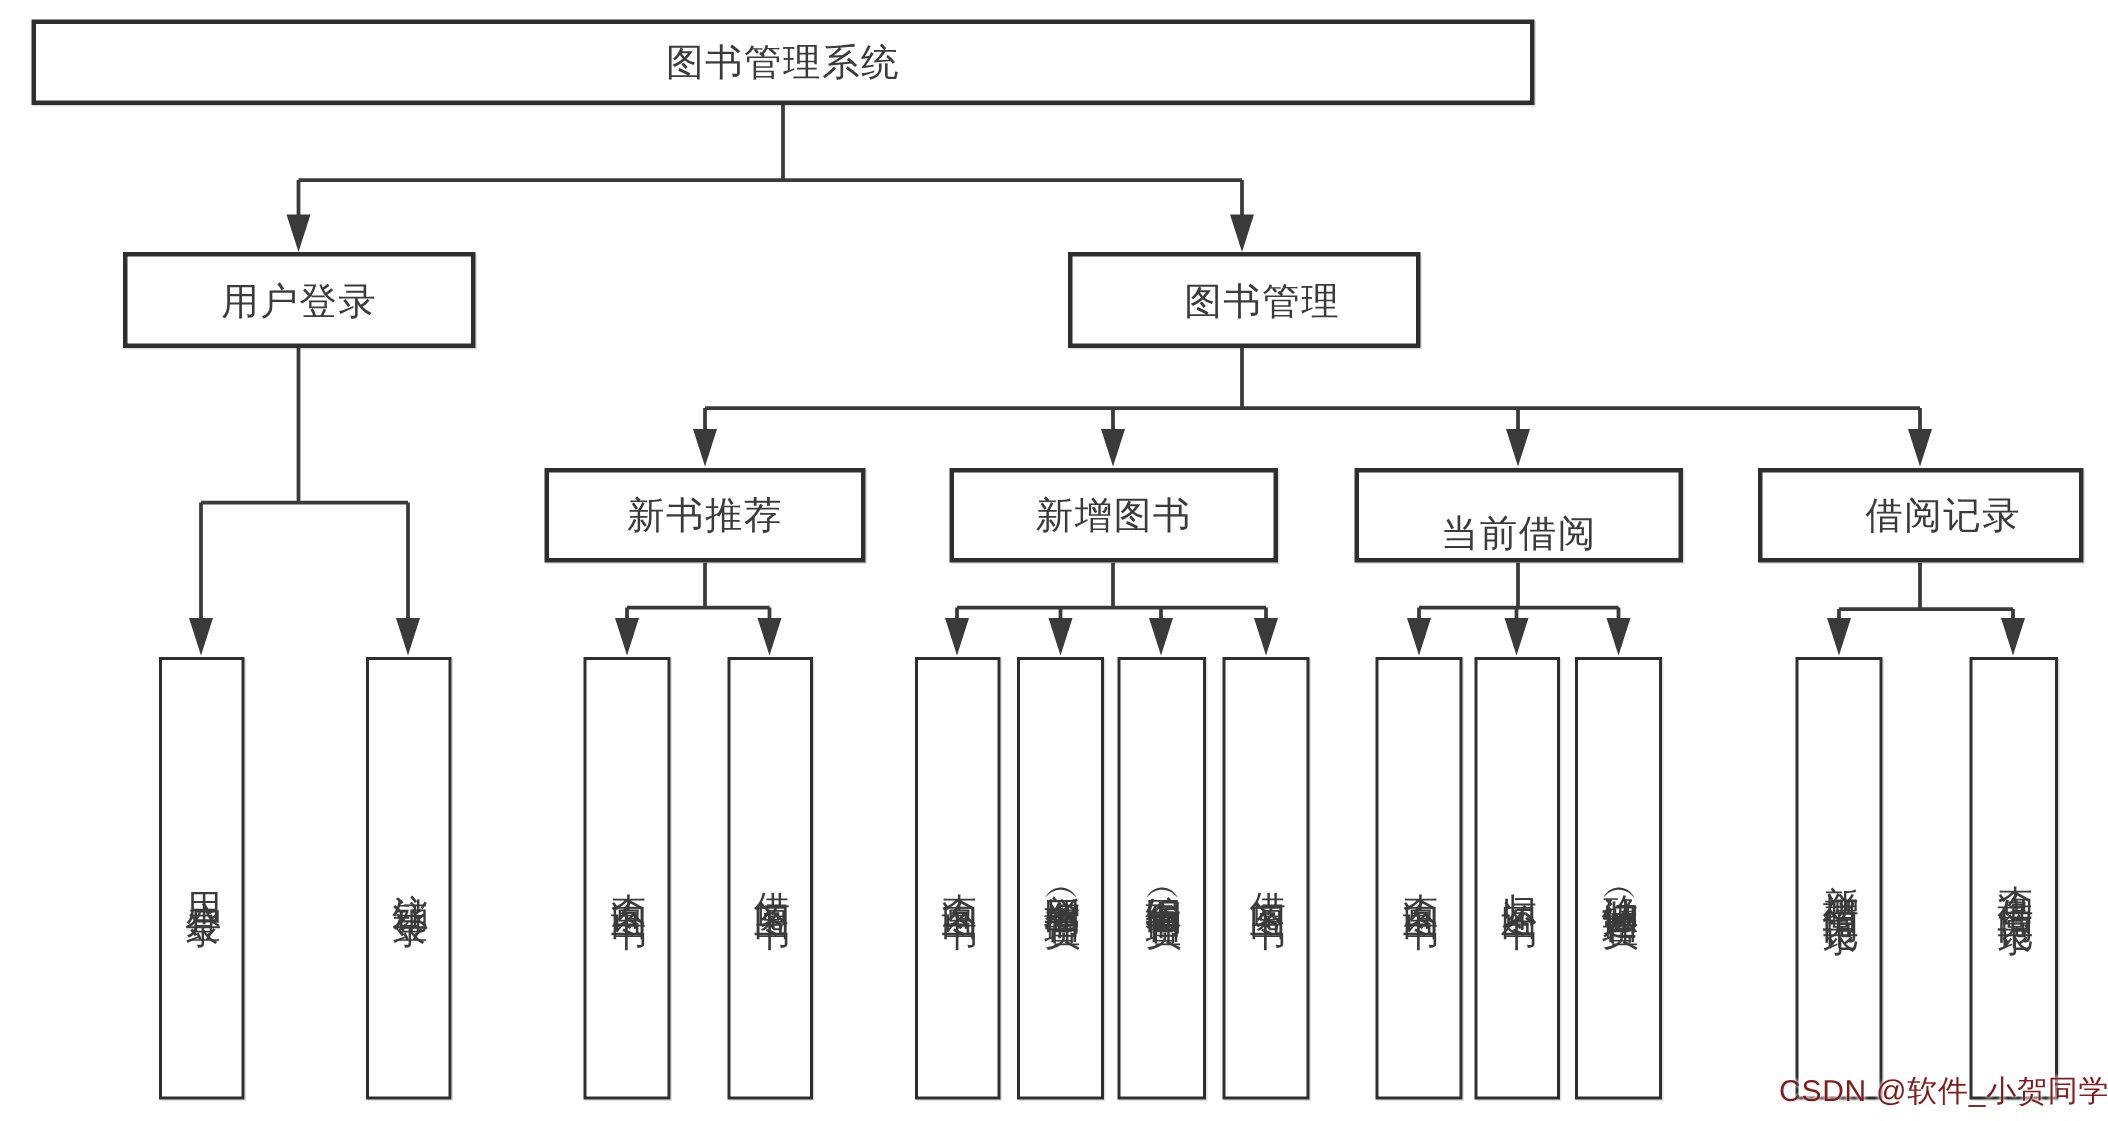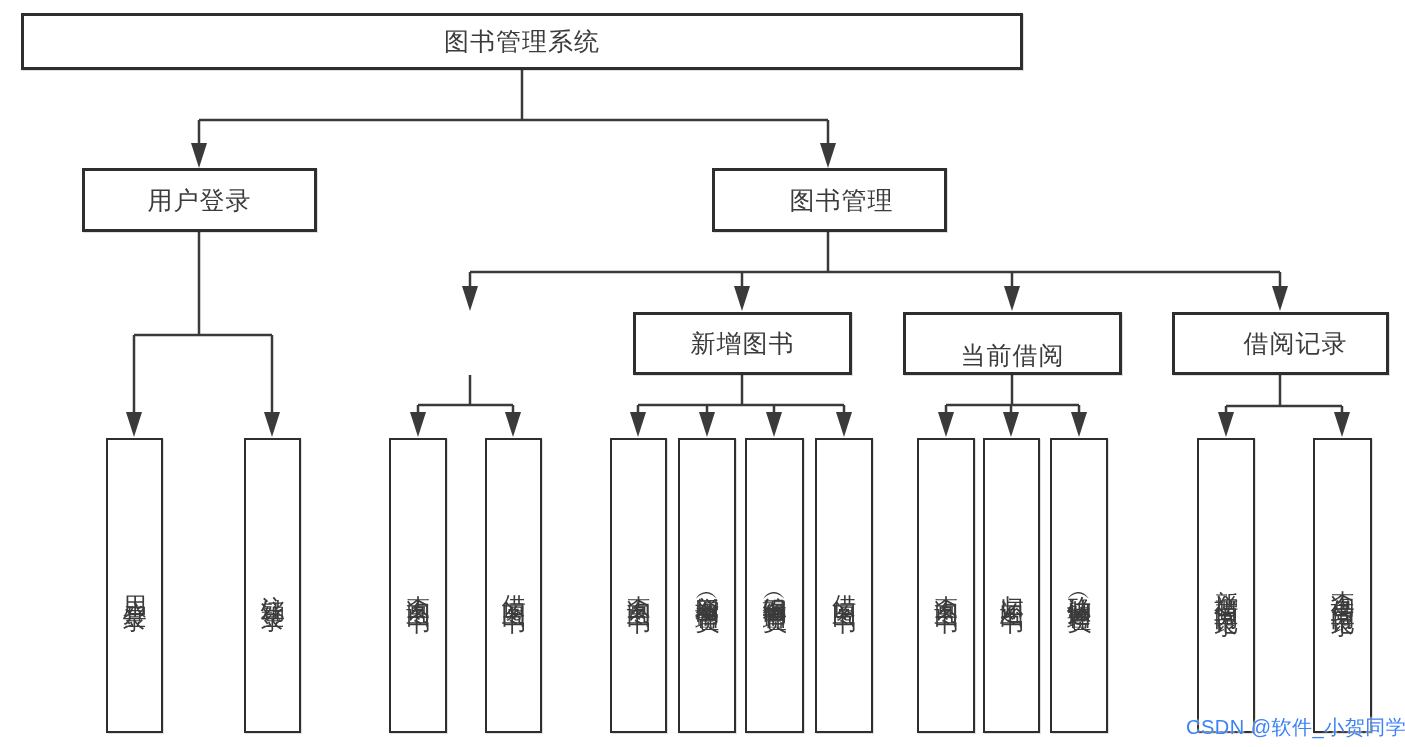--- a/index.html
+++ b/index.html
@@ -125,6 +125,9 @@
     <span>图书管理</span>
   </div>
 
+  <div class="node" style="left:363px; top:312px; width:214px; height:63px;">
+    <span>新书推荐</span>
+  </div>
   <div class="node" style="left:633px; top:312px; width:219px; height:63px;">
     <span>新增图书</span>
   </div>

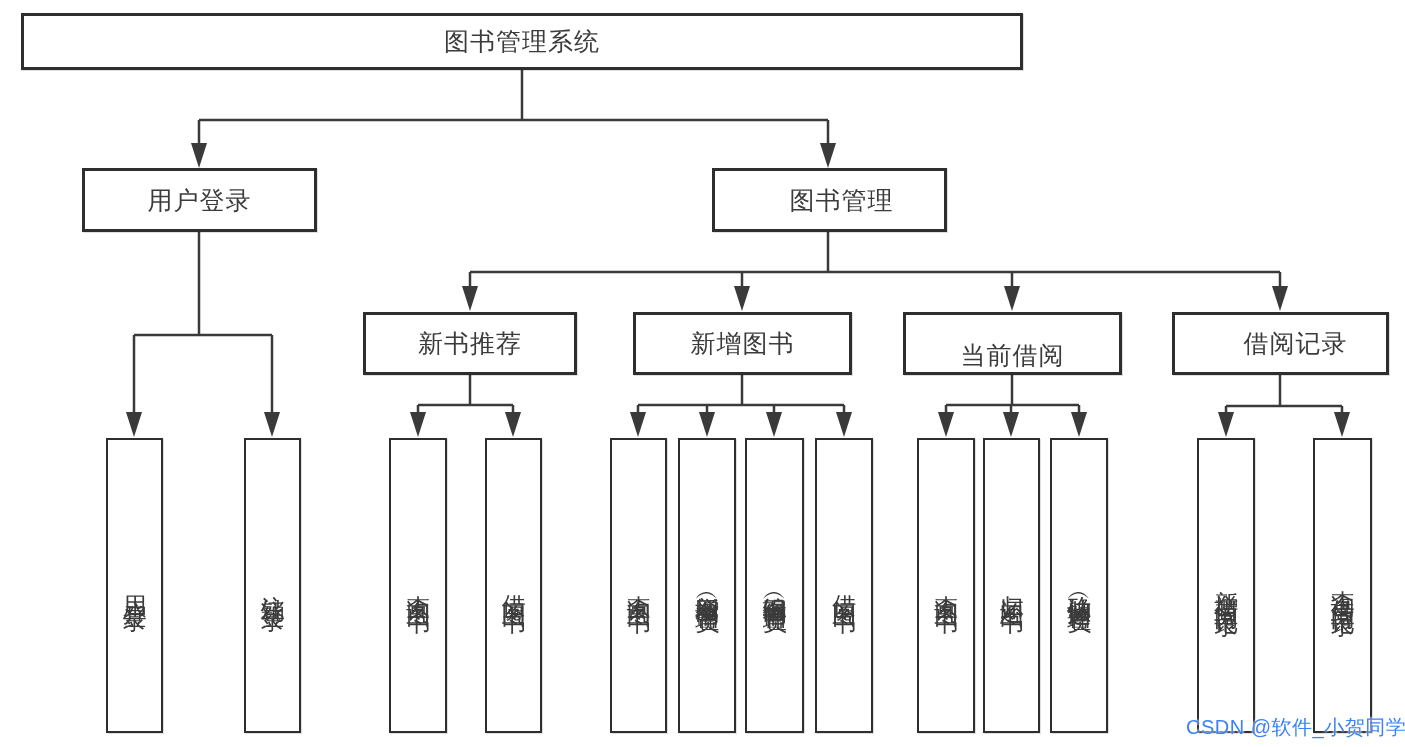--- a/index.html
+++ b/index.html
@@ -56,7 +56,7 @@
     left: 1186px;
     top: 714px;
     font-size: 20px;
-    color: #3b82f6;
+    color: #7f1d1d;
     letter-spacing: 0.5px;
     text-shadow: 0 0 3px #ffffff, 0 0 3px #ffffff;
     white-space: nowrap;

